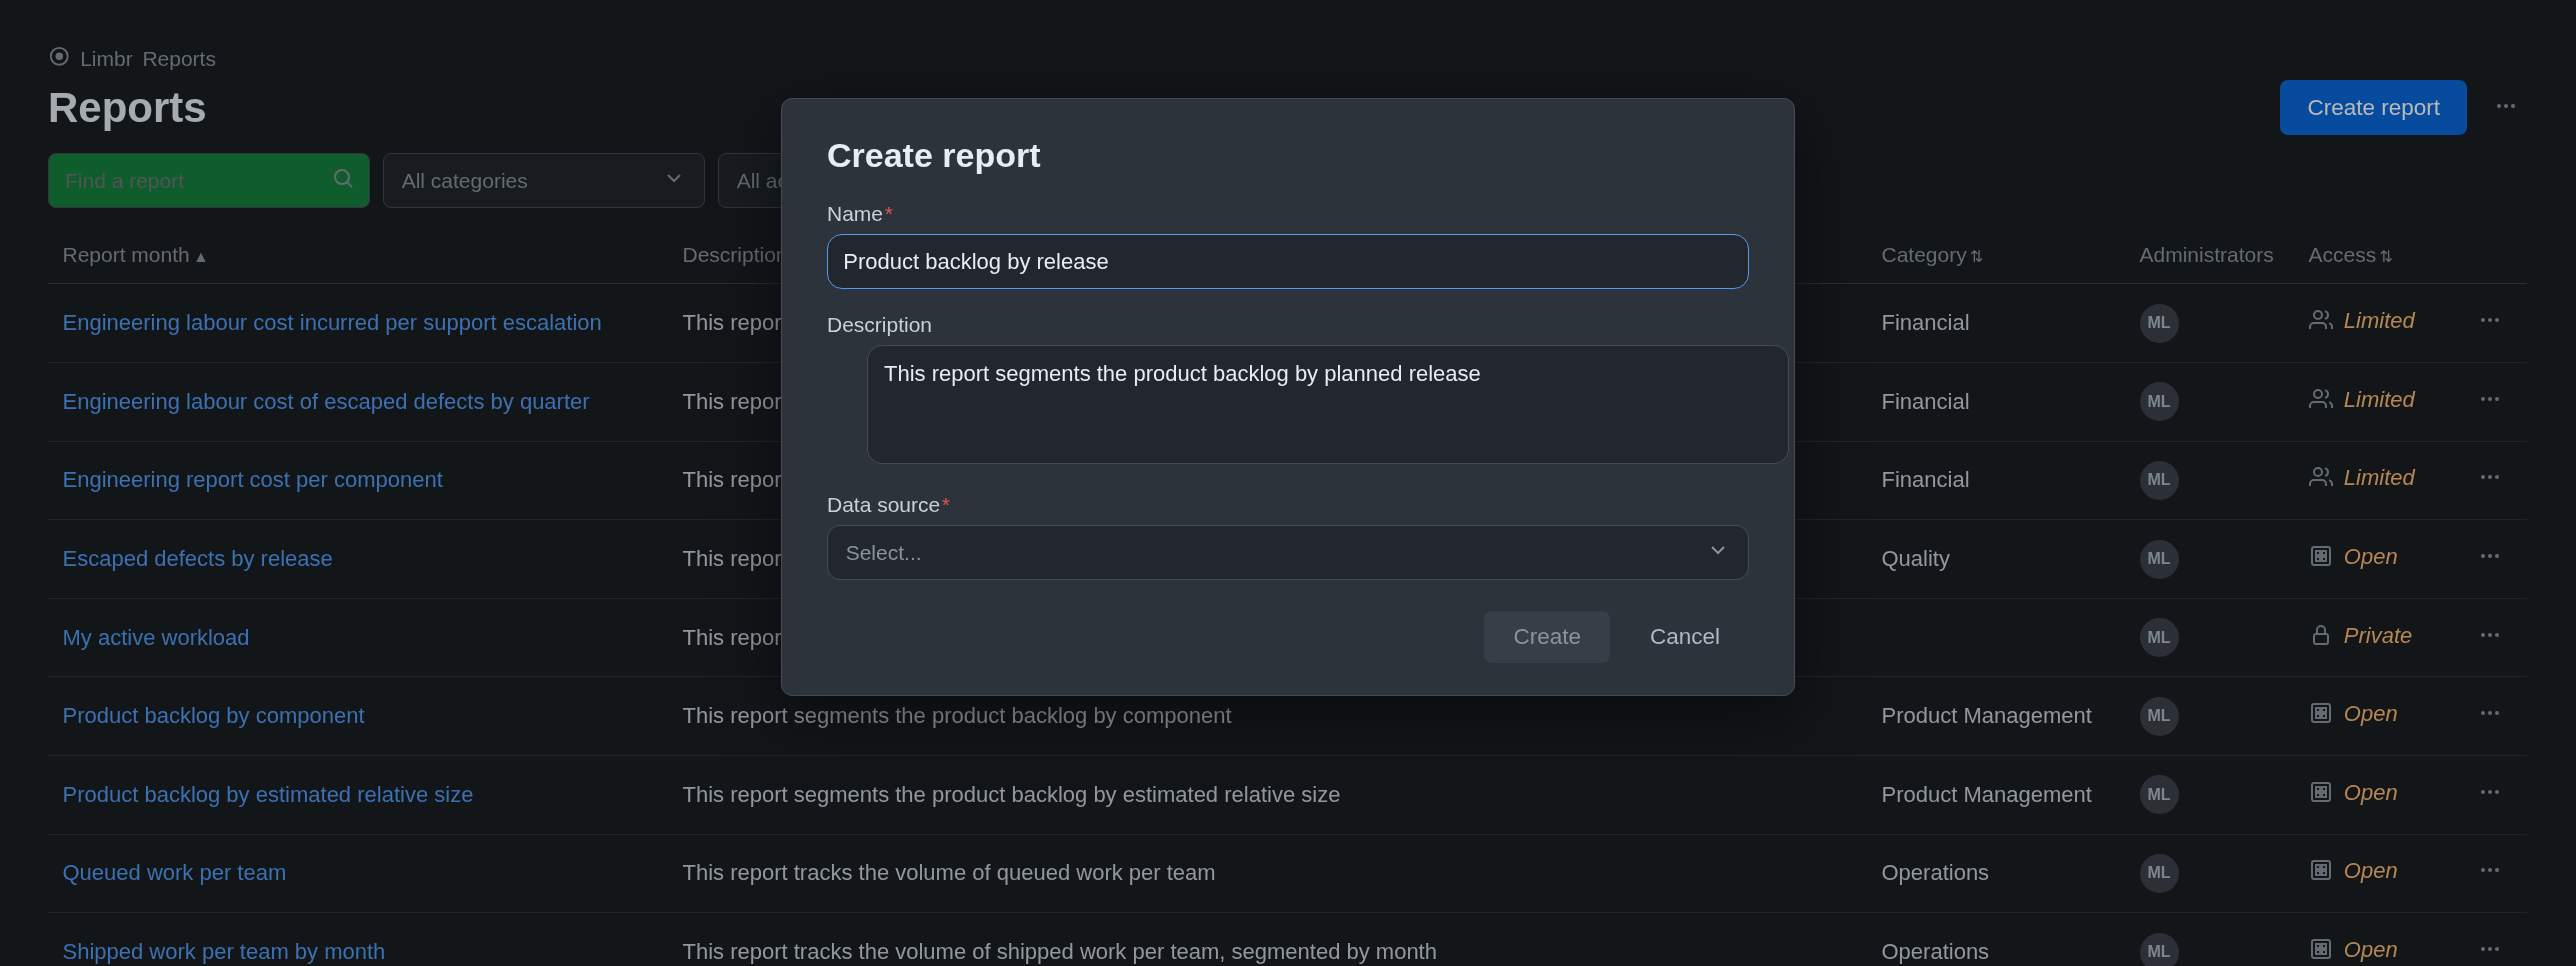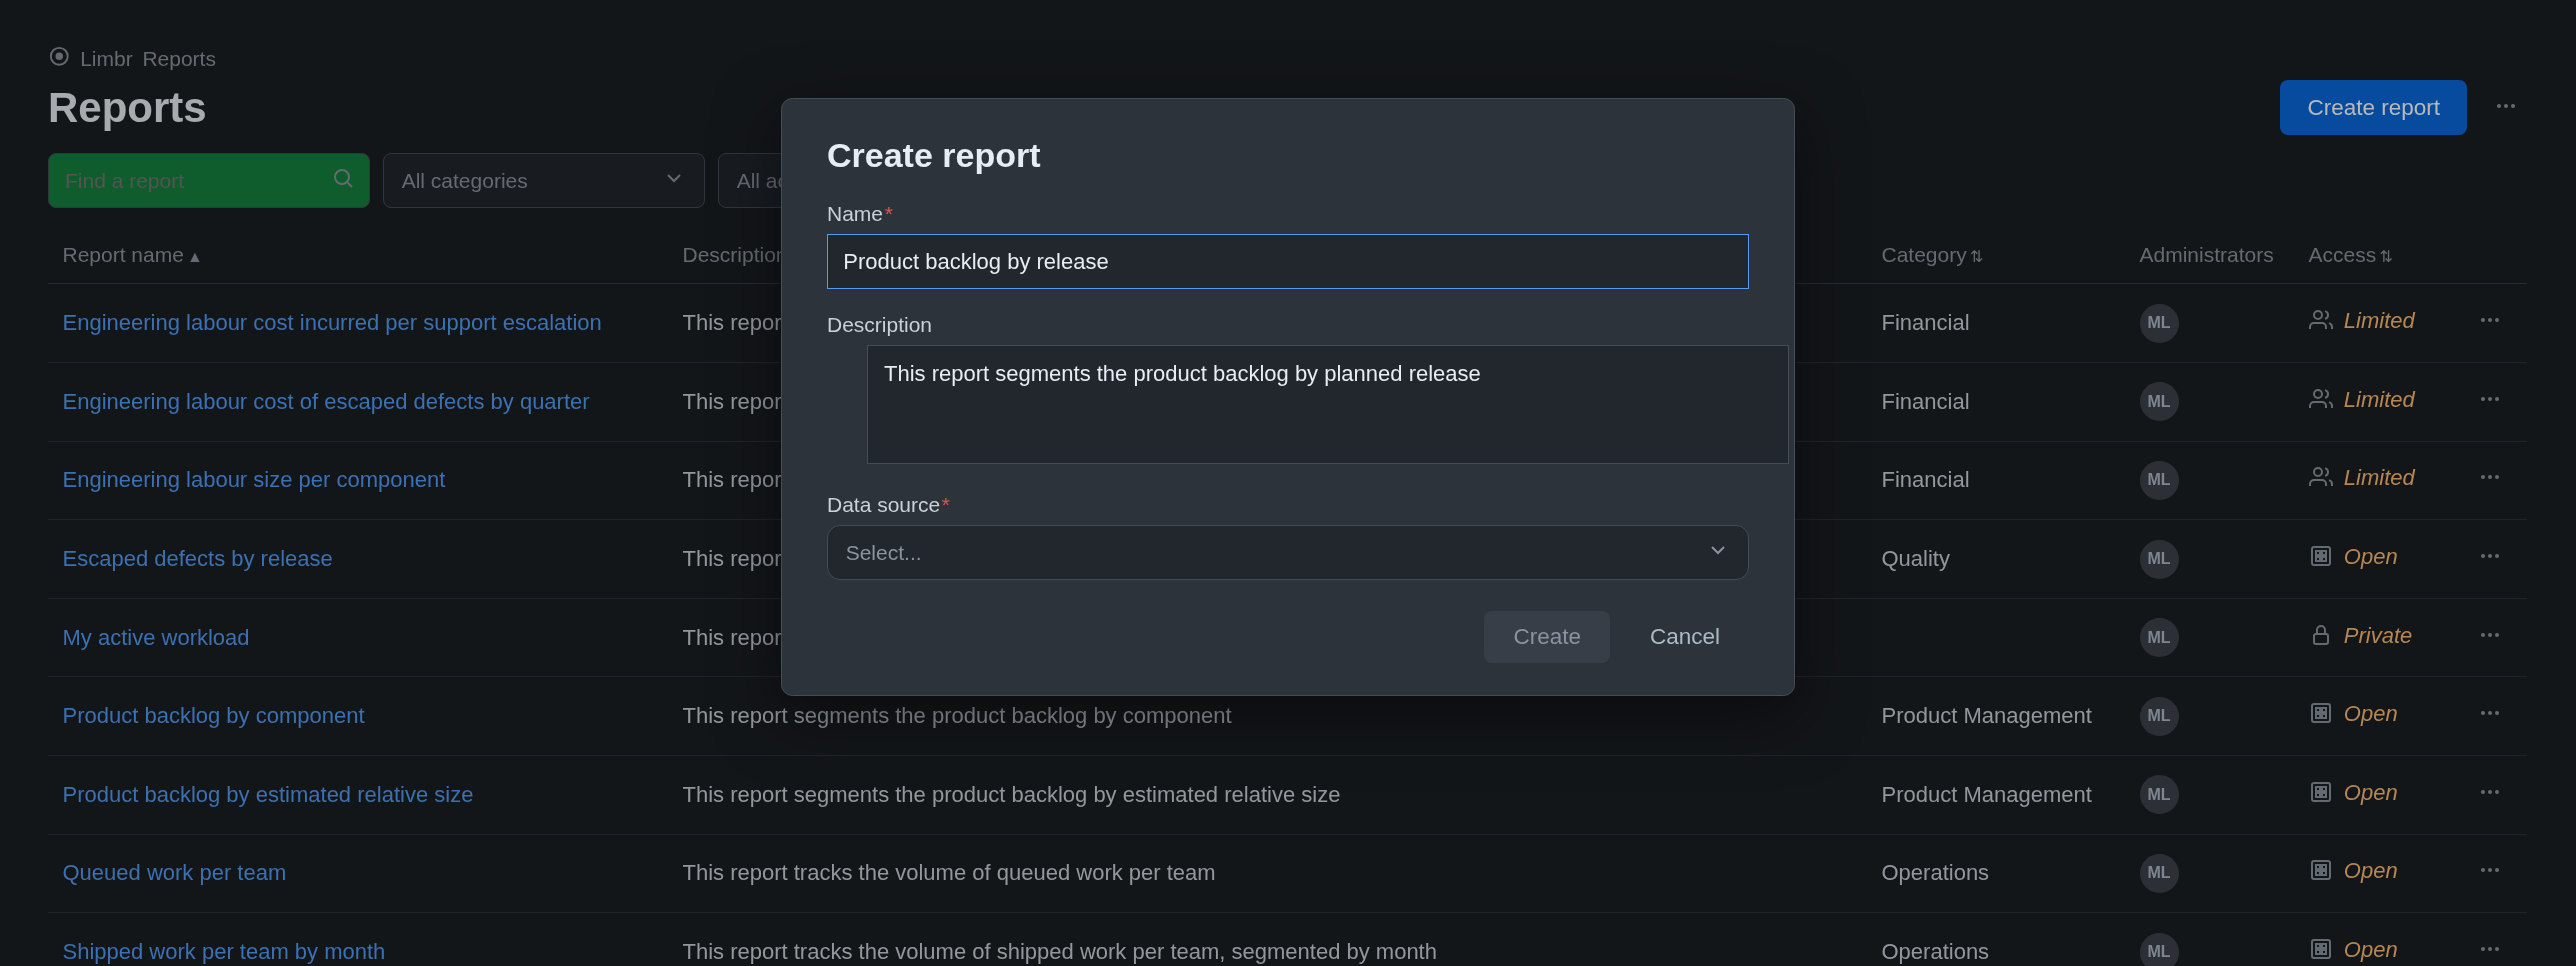--- a/index.html
+++ b/index.html
@@ -201,7 +201,7 @@
   </colgroup>
   <thead>
     <tr>
-      <th><span>Report name</span><span class="sort">▲</span></th>
+      <th><span>Report month</span><span class="sort">▲</span></th>
       <th><span>Description</span></th>
       <th><span>Category</span><span class="sort">⇅</span></th>
       <th><span>Administrators</span></th>

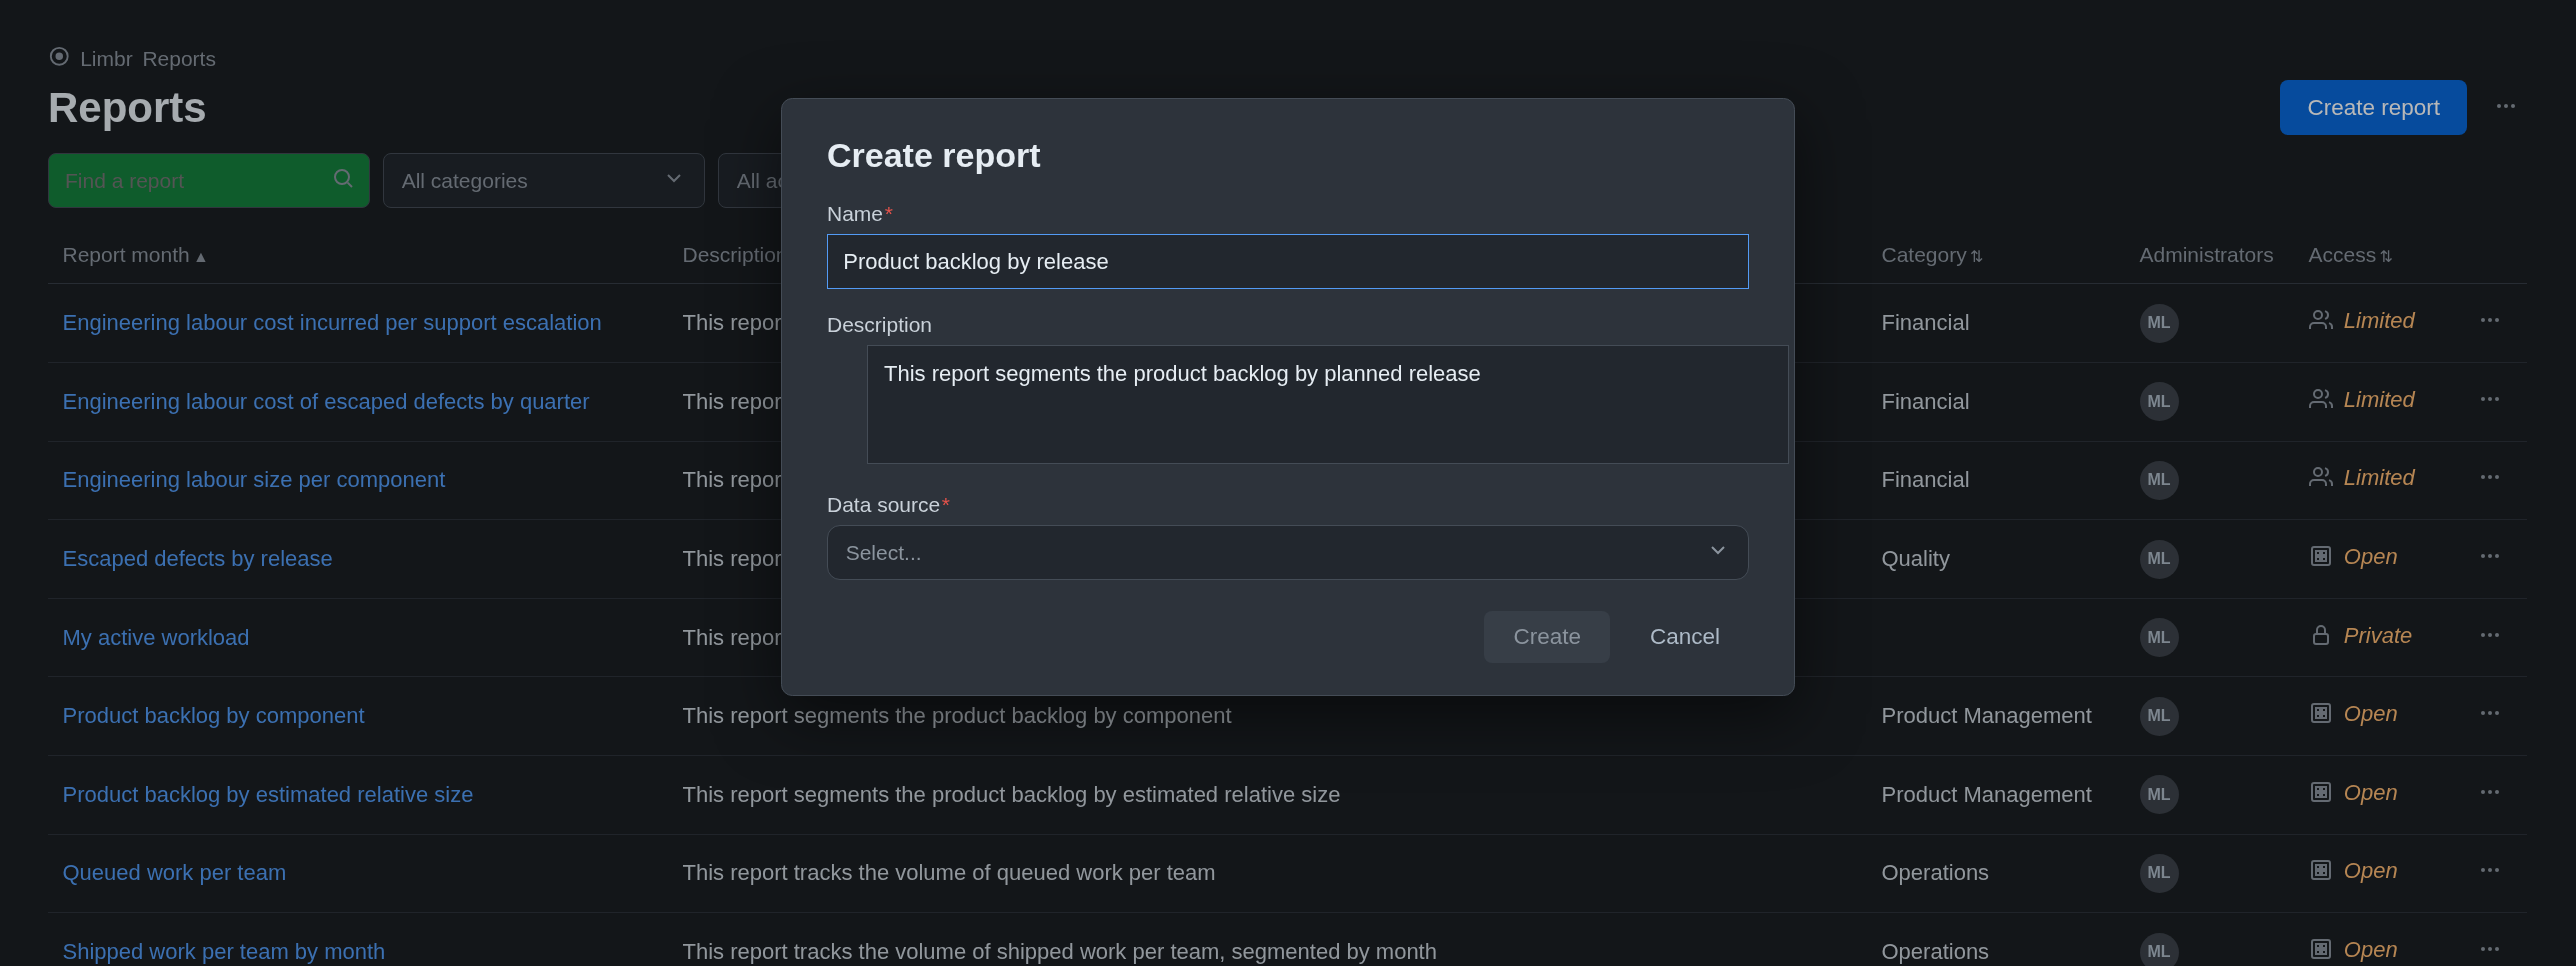--- a/index.html
+++ b/index.html
@@ -110,7 +110,7 @@
   .field-label .req { color: #e5534b; margin-left: 1.6px; }
   .field input[type=text], .field textarea {
     width: 100%; background: #22272e; border: 0.8px solid #444c56;
-    border-radius: 0; padding: 14.5px 16px;
+    border-radius: 15px; padding: 14.5px 16px;
     color: #e6edf3; font-size: 22px; font-family: inherit; outline: none;
   }
   .field input.focused { border: 1.6px solid #539bf5; padding: 13.7px 15.3px; }

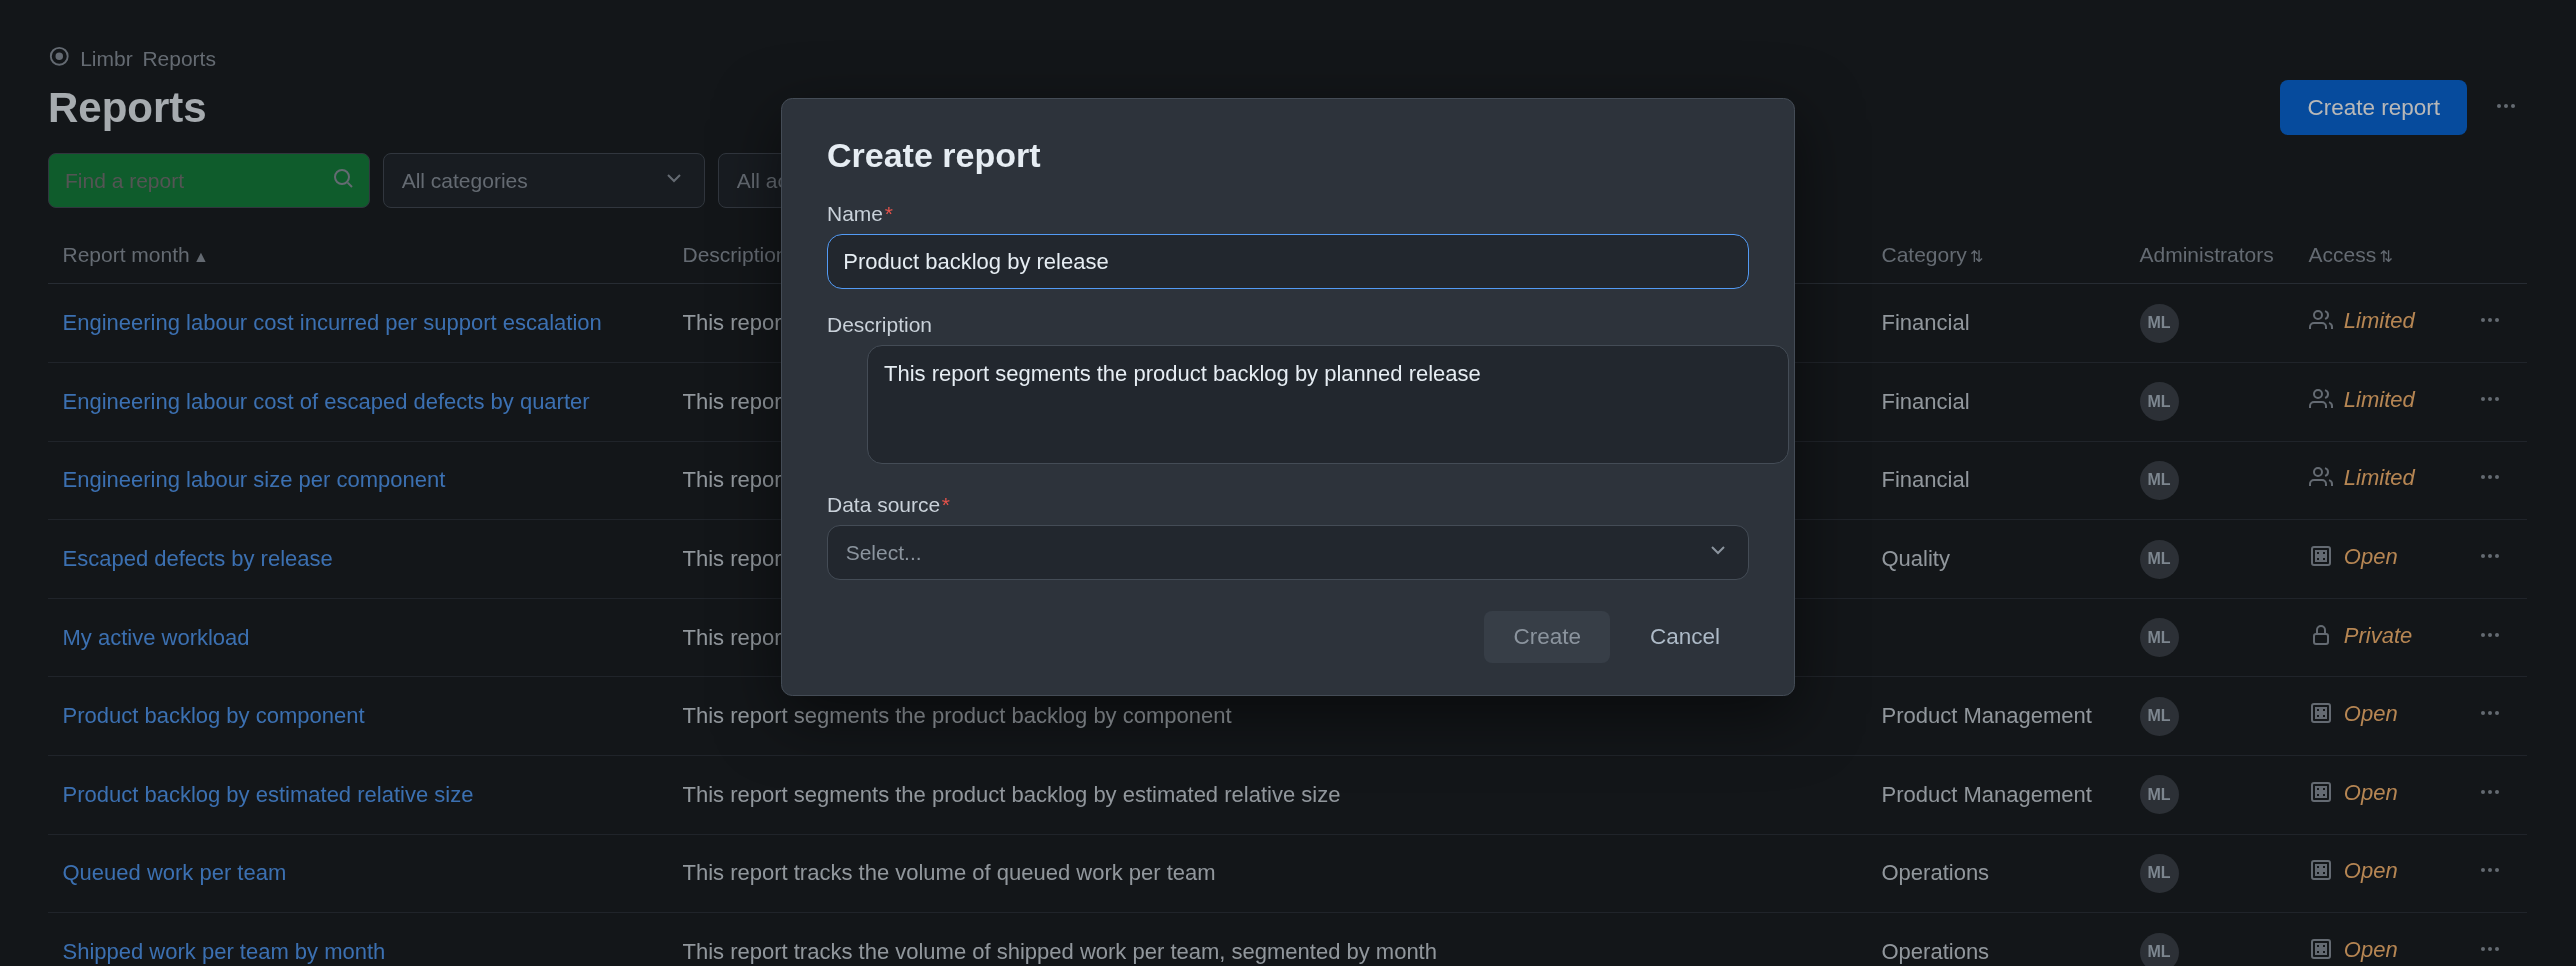--- a/index.html
+++ b/index.html
@@ -263,7 +263,7 @@
     </td>
       </tr>
       <tr>
-    <td class="link">Engineering labour size per component</td>
+    <td class="link">Engineering report cost per component</td>
     <td>This report tracks the engineering labour cost per component</td>
     <td>Financial</td>
     <td><span class="admin-chip">ML</span></td>

